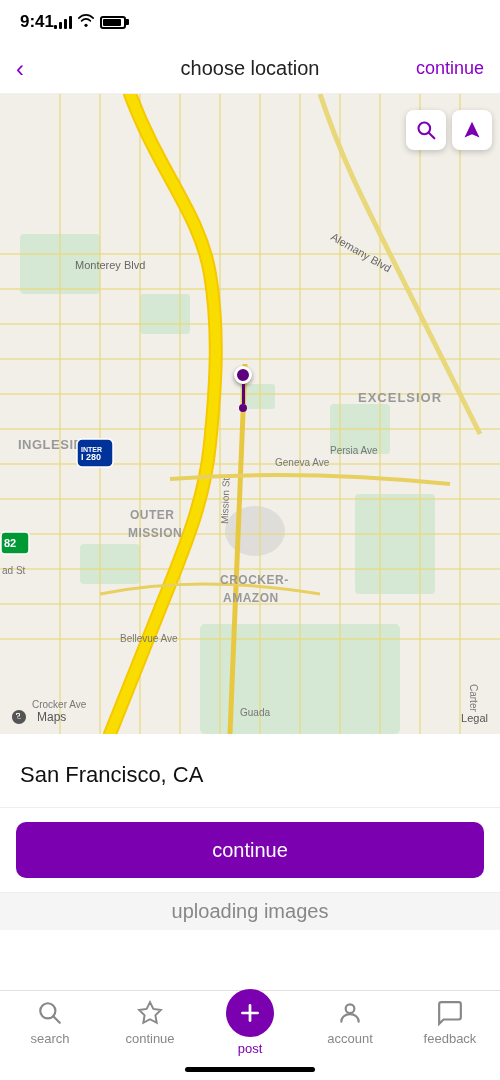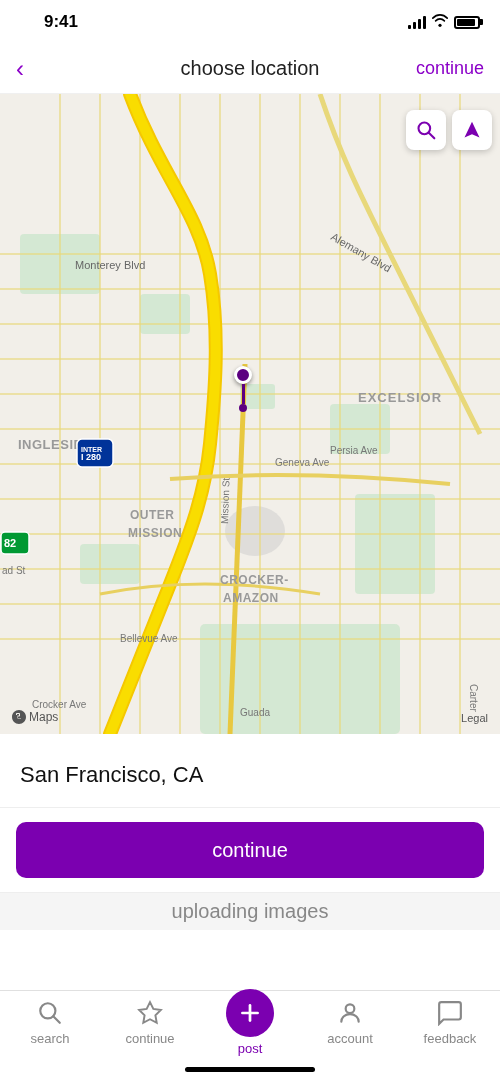--- a/index.html
+++ b/index.html
@@ -19,11 +19,9 @@
       background: #fff;
       display: flex;
       align-items: center;
-      justify-content: space-between;
       padding: 0 20px;
       position: relative;
       z-index: 10;
-      margin-left: 24px;
     }
     .status-time {
       font-size: 17px;

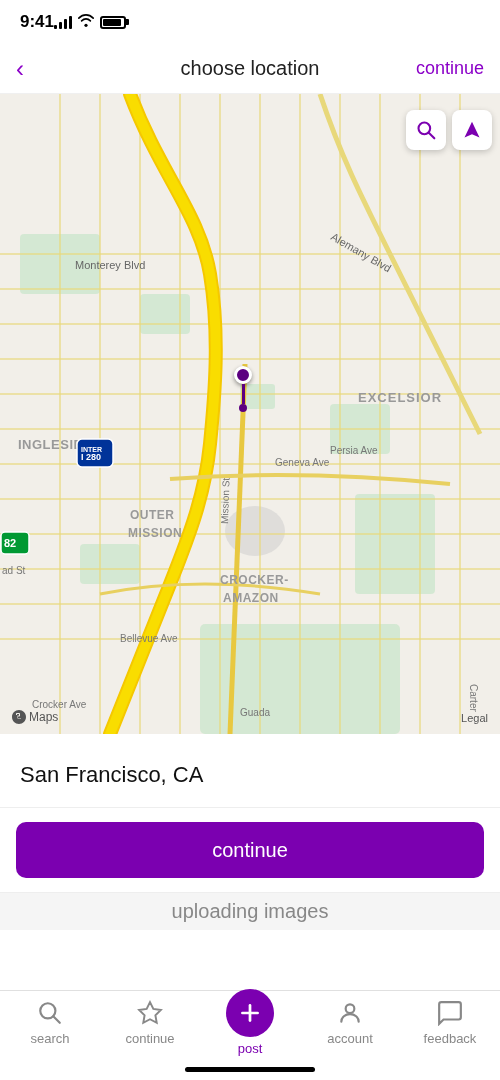--- a/index.html
+++ b/index.html
@@ -191,7 +191,7 @@
       color: #555;
       display: flex;
       align-items: center;
-      gap: 3px;
+      gap: 11px;
     }
     .map-legal {
       position: absolute;

